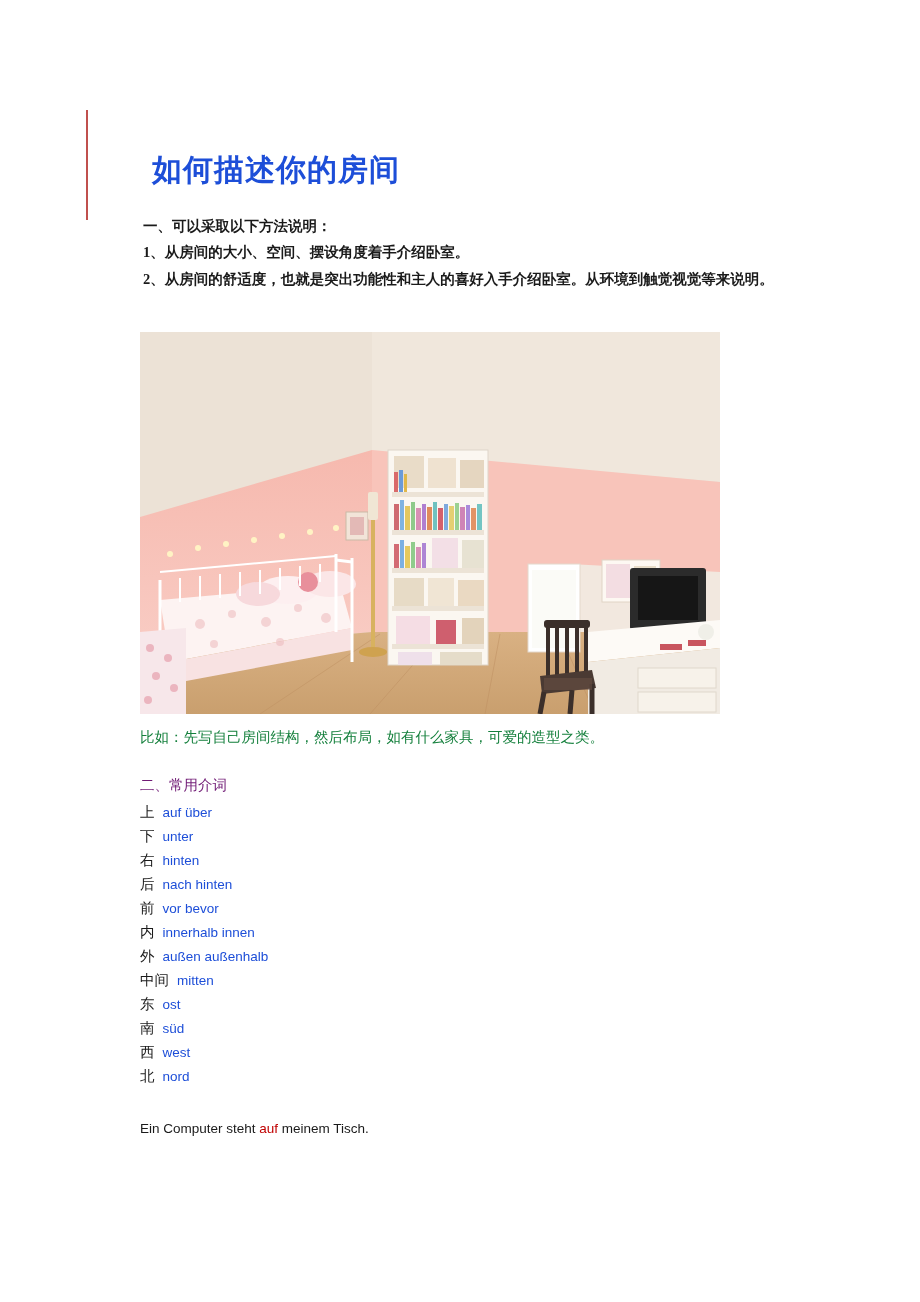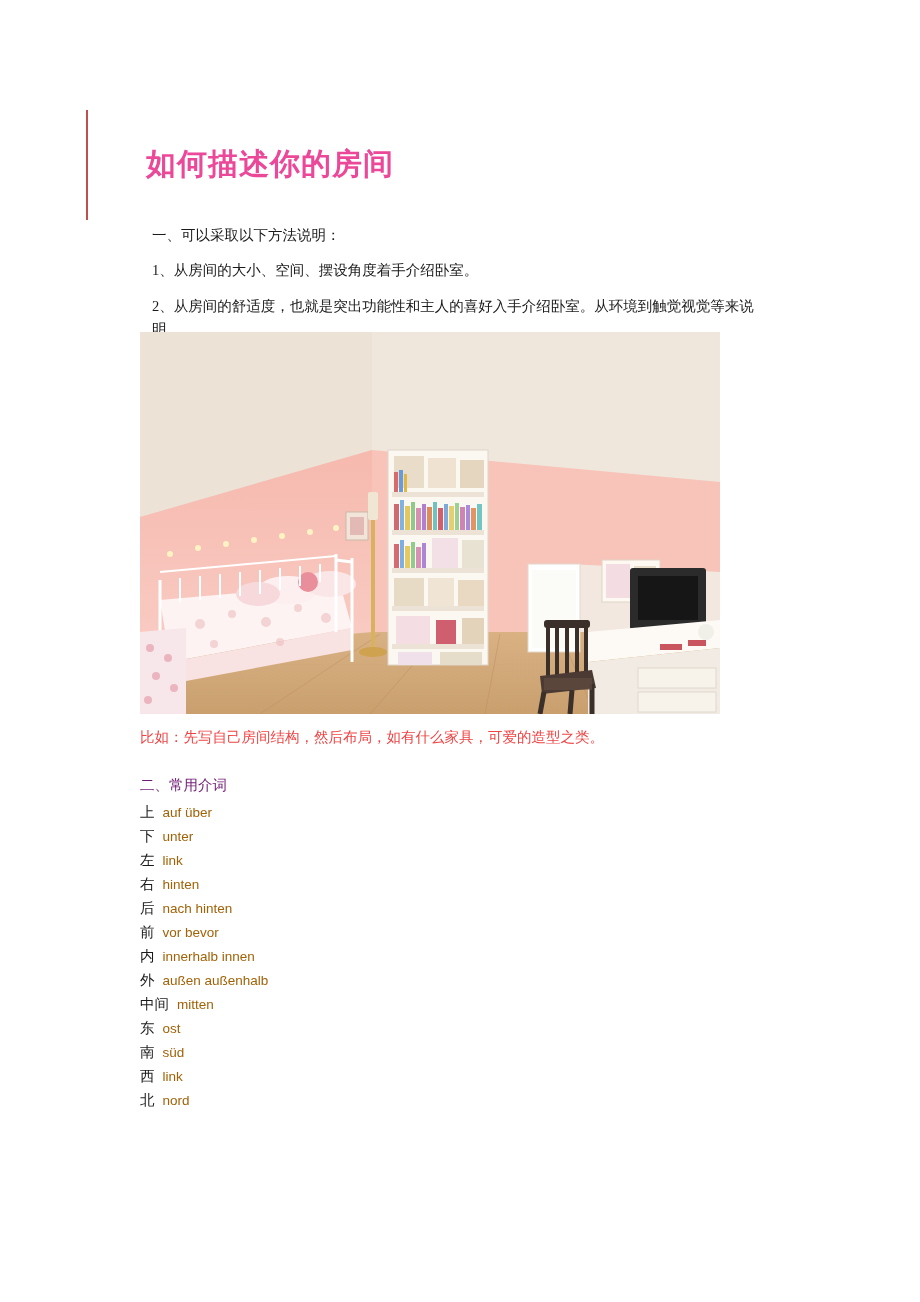--- a/index.html
+++ b/index.html
@@ -33,11 +33,11 @@
     font-family: "Liberation Serif", serif;
     font-size: 30px;
     font-weight: bold;
-    margin: 6px;
+    margin: 12px;
     padding: 0;
     line-height: 1.2;
     letter-spacing: 1px;
-    color: #ec4899;
+    color: #1d4ed8;
     position: absolute;
     left: 140px;
     top: 140px;

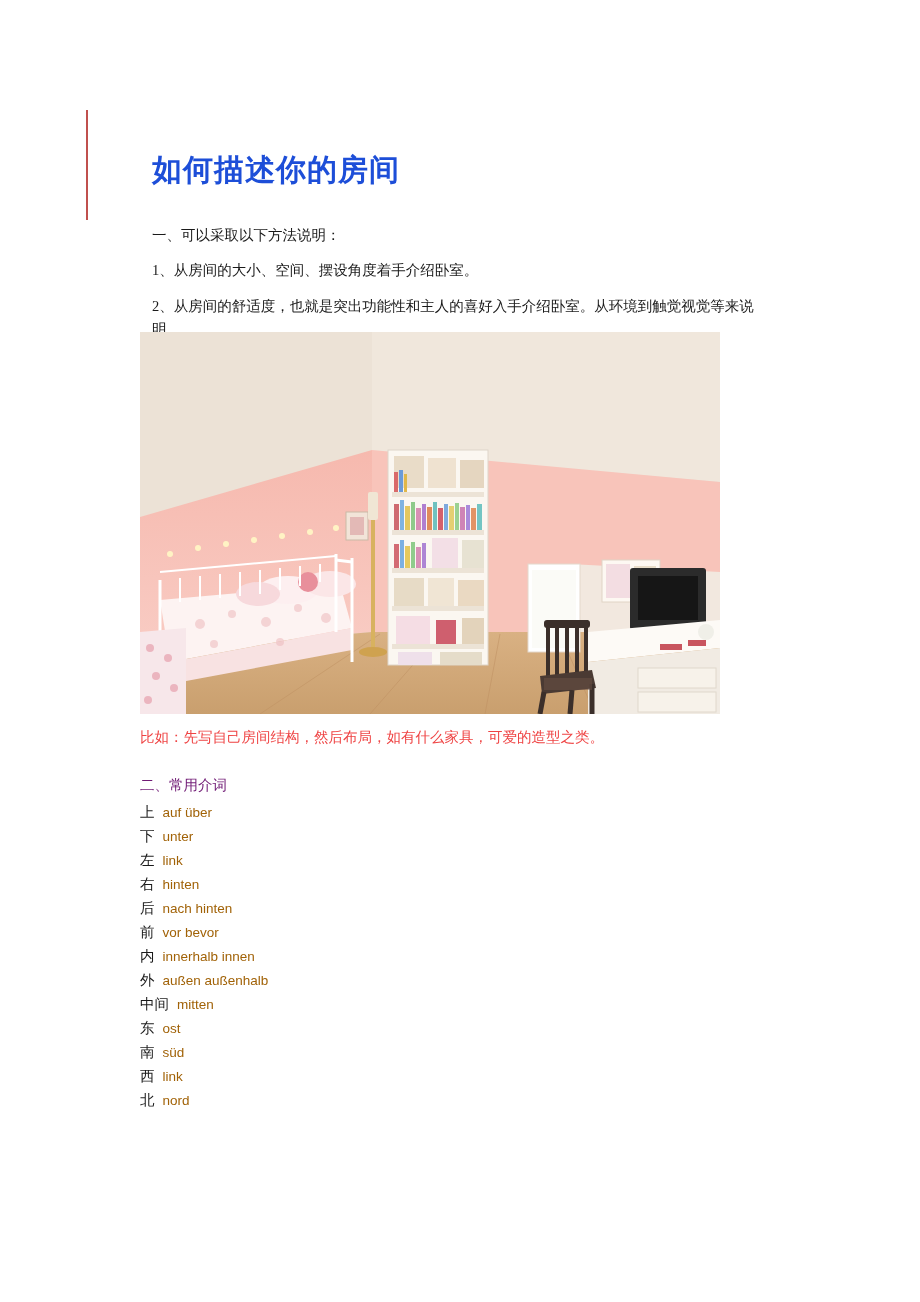--- a/index.html
+++ b/index.html
@@ -52,7 +52,7 @@
     color: #1a1a1a;
   }
   .b1 { top: 212px; }
-  .b1 p { margin: 12px; }
+  .b1 p { margin: 3px; font-weight: bold; }
   .photo {
     position: absolute;
     left: 140px;

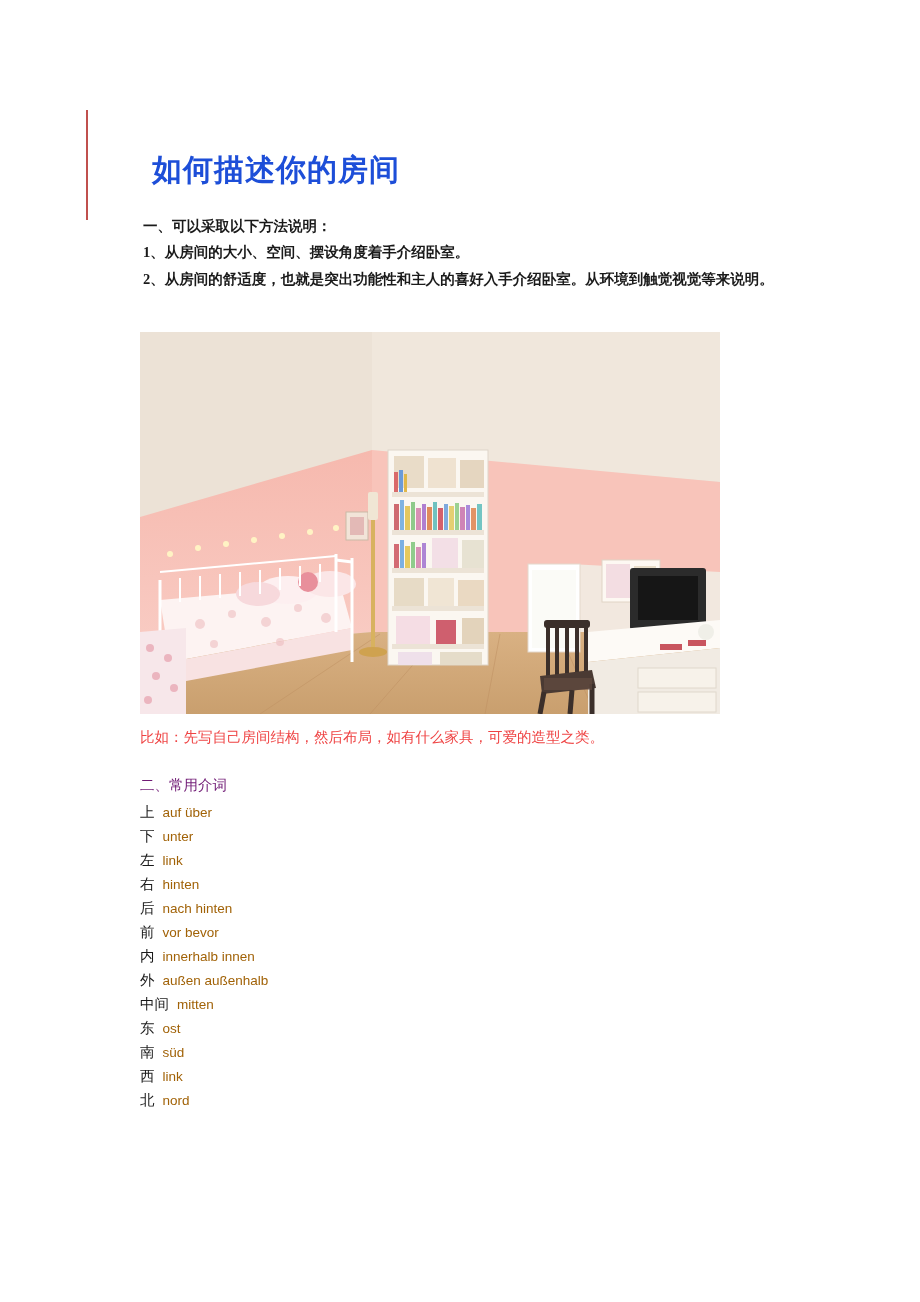--- a/index.html
+++ b/index.html
@@ -69,7 +69,7 @@
     top: 728px;
     font-family: "Liberation Serif", serif;
     font-size: 14.5px;
-    color: #ef4444;
+    color: #15803d;
   }
   .prep-head {
     position: absolute;

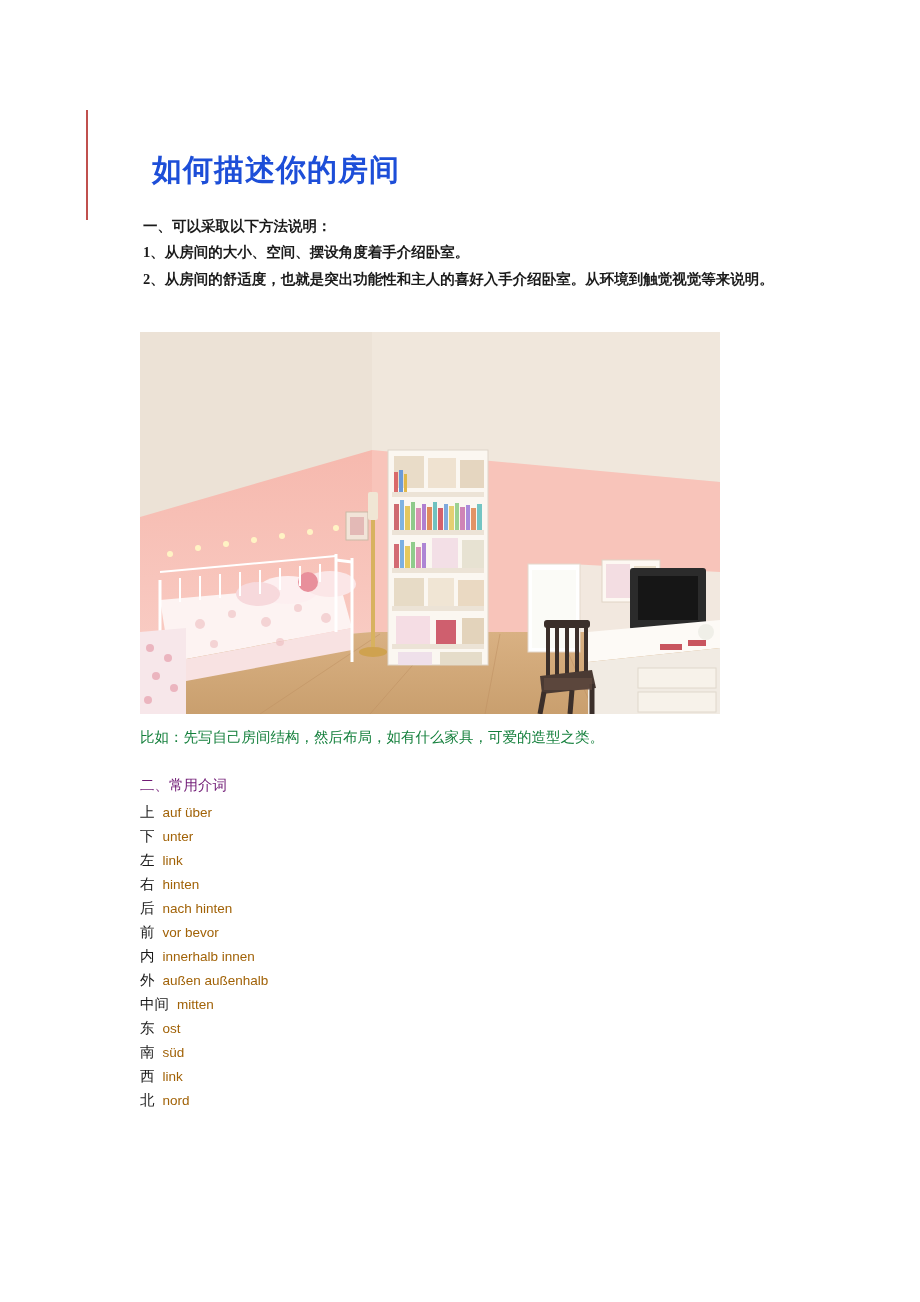--- a/index.html
+++ b/index.html
@@ -98,7 +98,7 @@
   .prep-de {
     font-family: "Liberation Sans", sans-serif;
     font-size: 13.5px;
-    color: #a16207;
+    color: #1d4ed8;
     margin-left: 8px;
   }
   .example {

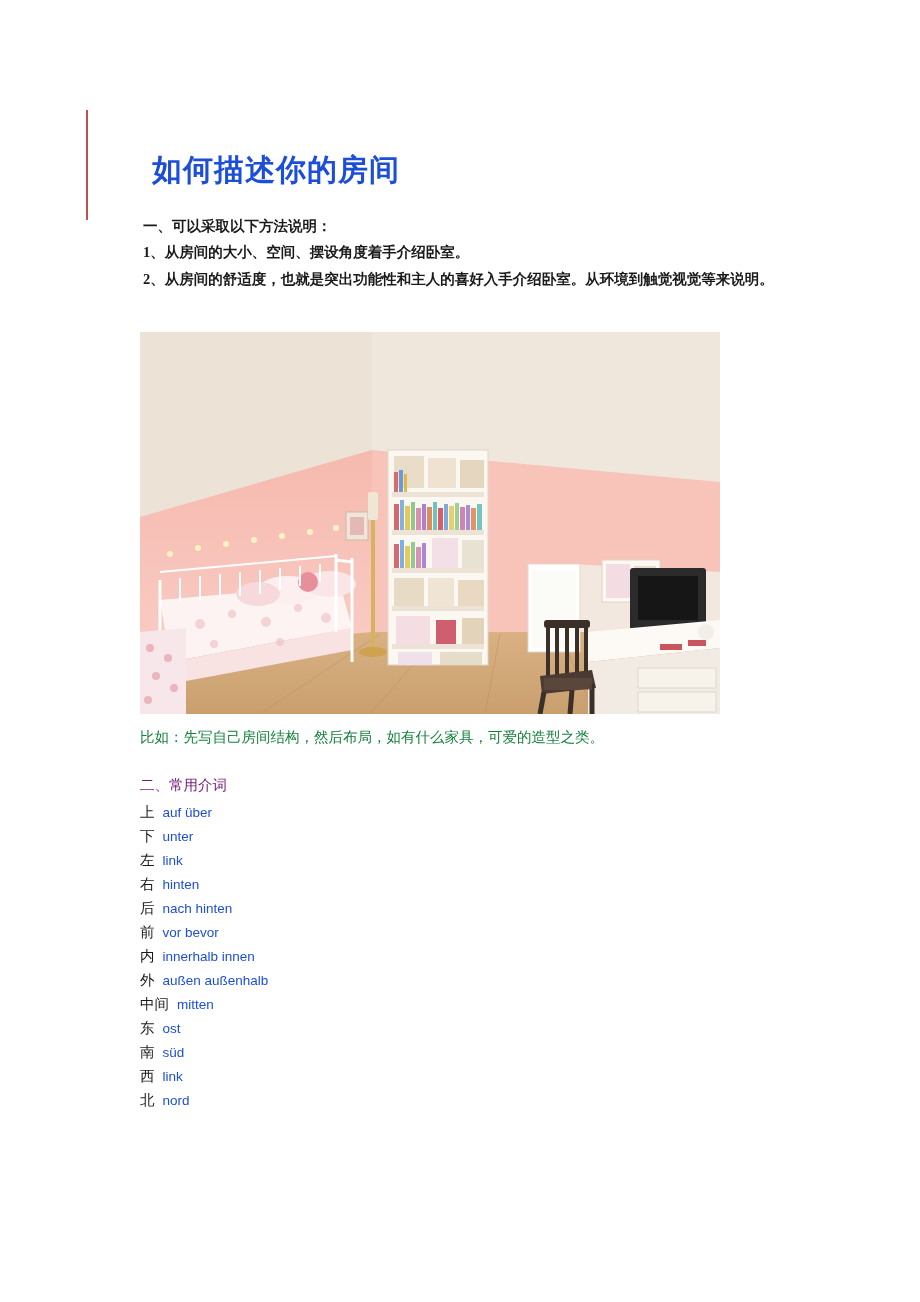--- a/index.html
+++ b/index.html
@@ -338,7 +338,6 @@
   <div class="prep-list">
     <div class="prep-row"><span class="prep-cn">上</span><span class="prep-de">auf über</span></div>
     <div class="prep-row"><span class="prep-cn">下</span><span class="prep-de">unter</span></div>
-    <div class="prep-row"><span class="prep-cn">左</span><span class="prep-de">link</span></div>
     <div class="prep-row"><span class="prep-cn">右</span><span class="prep-de">hinten</span></div>
     <div class="prep-row"><span class="prep-cn">后</span><span class="prep-de">nach hinten</span></div>
     <div class="prep-row"><span class="prep-cn">前</span><span class="prep-de">vor bevor</span></div>

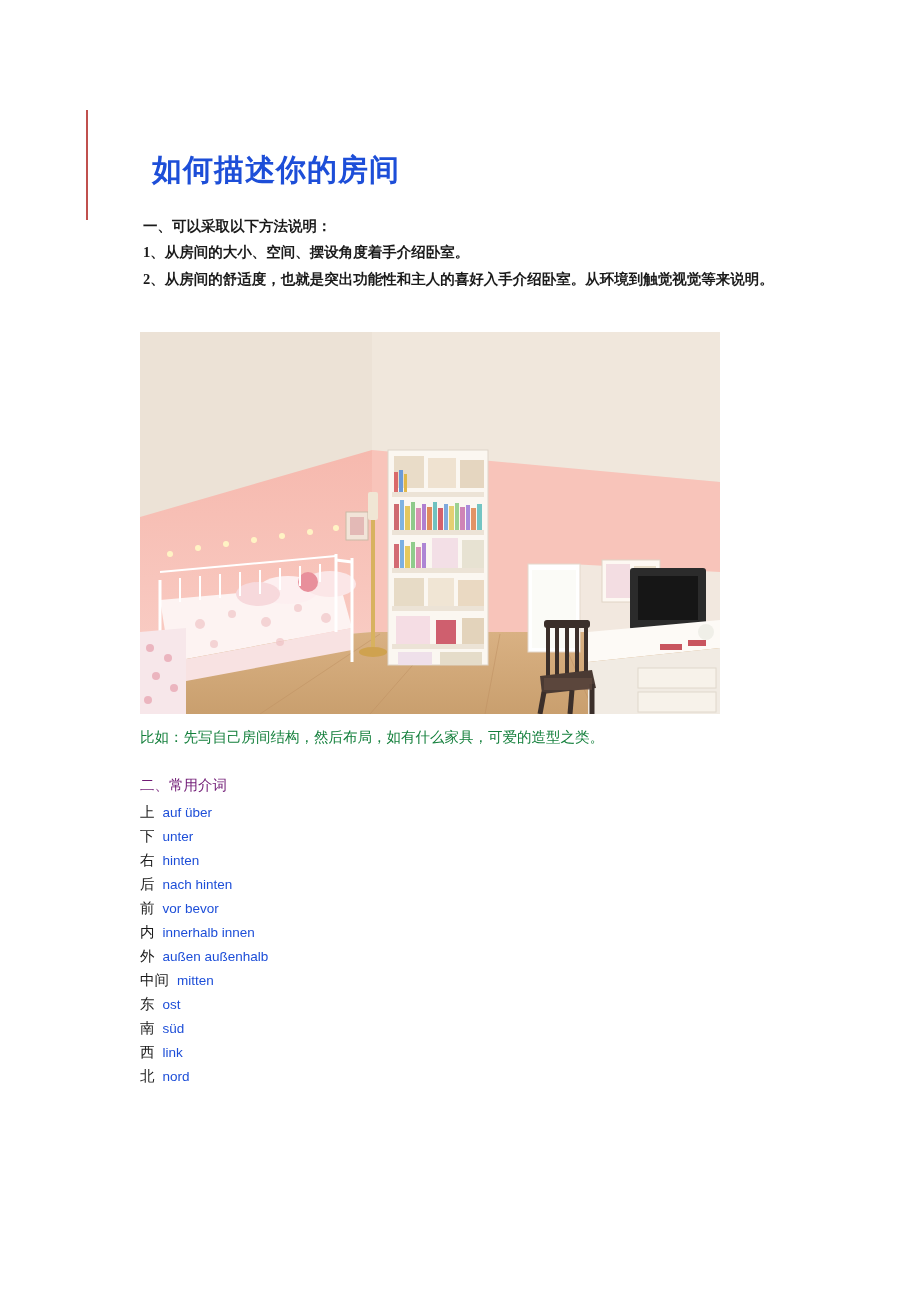--- a/index.html
+++ b/index.html
@@ -346,7 +346,7 @@
     <div class="prep-row"><span class="prep-cn">中间</span><span class="prep-de">mitten</span></div>
     <div class="prep-row"><span class="prep-cn">东</span><span class="prep-de">ost</span></div>
     <div class="prep-row"><span class="prep-cn">南</span><span class="prep-de">süd</span></div>
-    <div class="prep-row"><span class="prep-cn">西</span><span class="prep-de">link</span></div>
+    <div class="prep-row"><span class="prep-cn">西</span><span class="prep-de">west</span></div>
     <div class="prep-row"><span class="prep-cn">北</span><span class="prep-de">nord</span></div>
   </div>
 

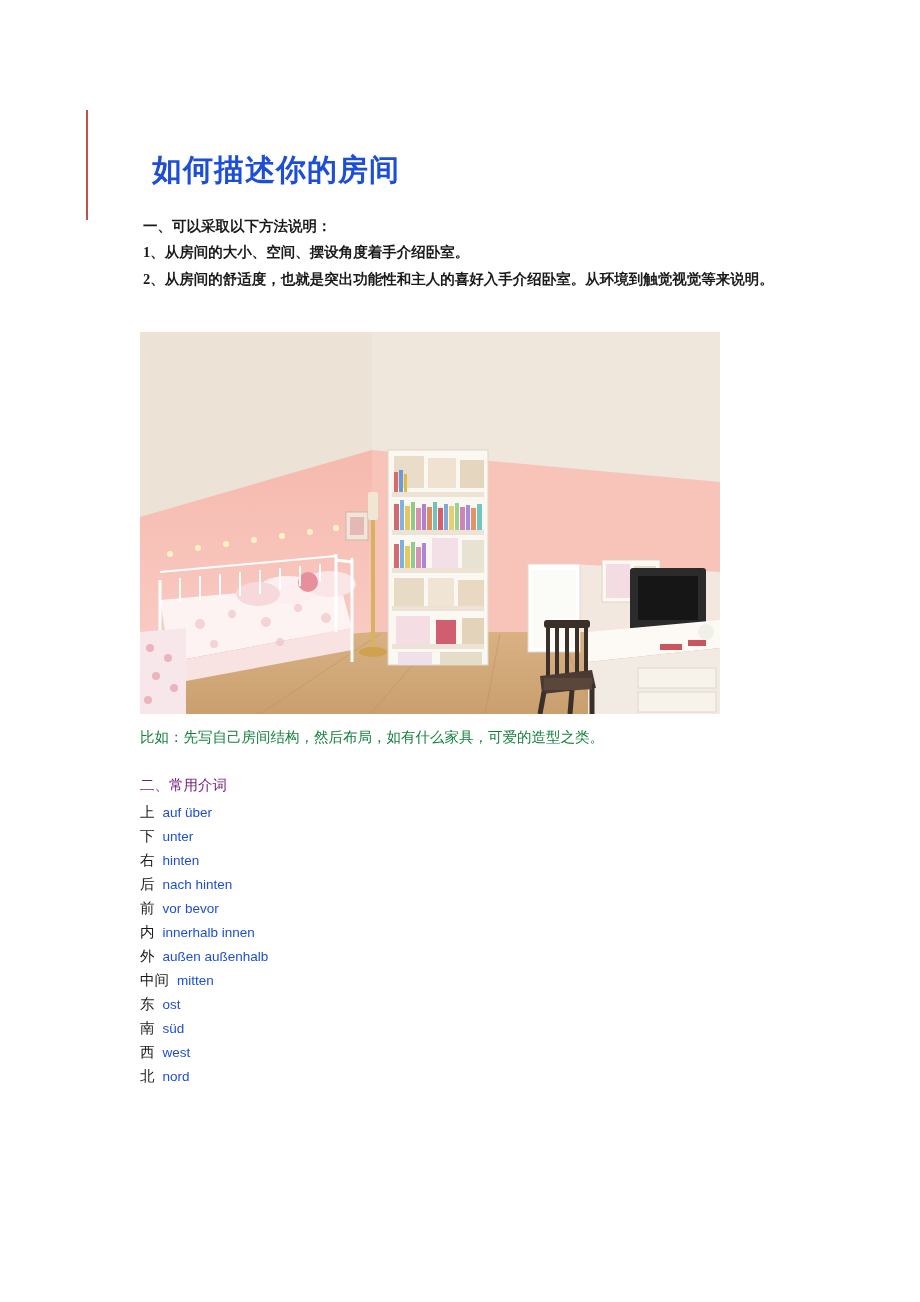--- a/index.html
+++ b/index.html
@@ -351,6 +351,7 @@
   </div>
 
   <div class="example">
+    <div class="line2"><span class="inline">Ein Computer steht </span><span class="inline hl">auf</span><span class="inline"> meinem Tisch.</span></div>
   </div>
 
 </div>

